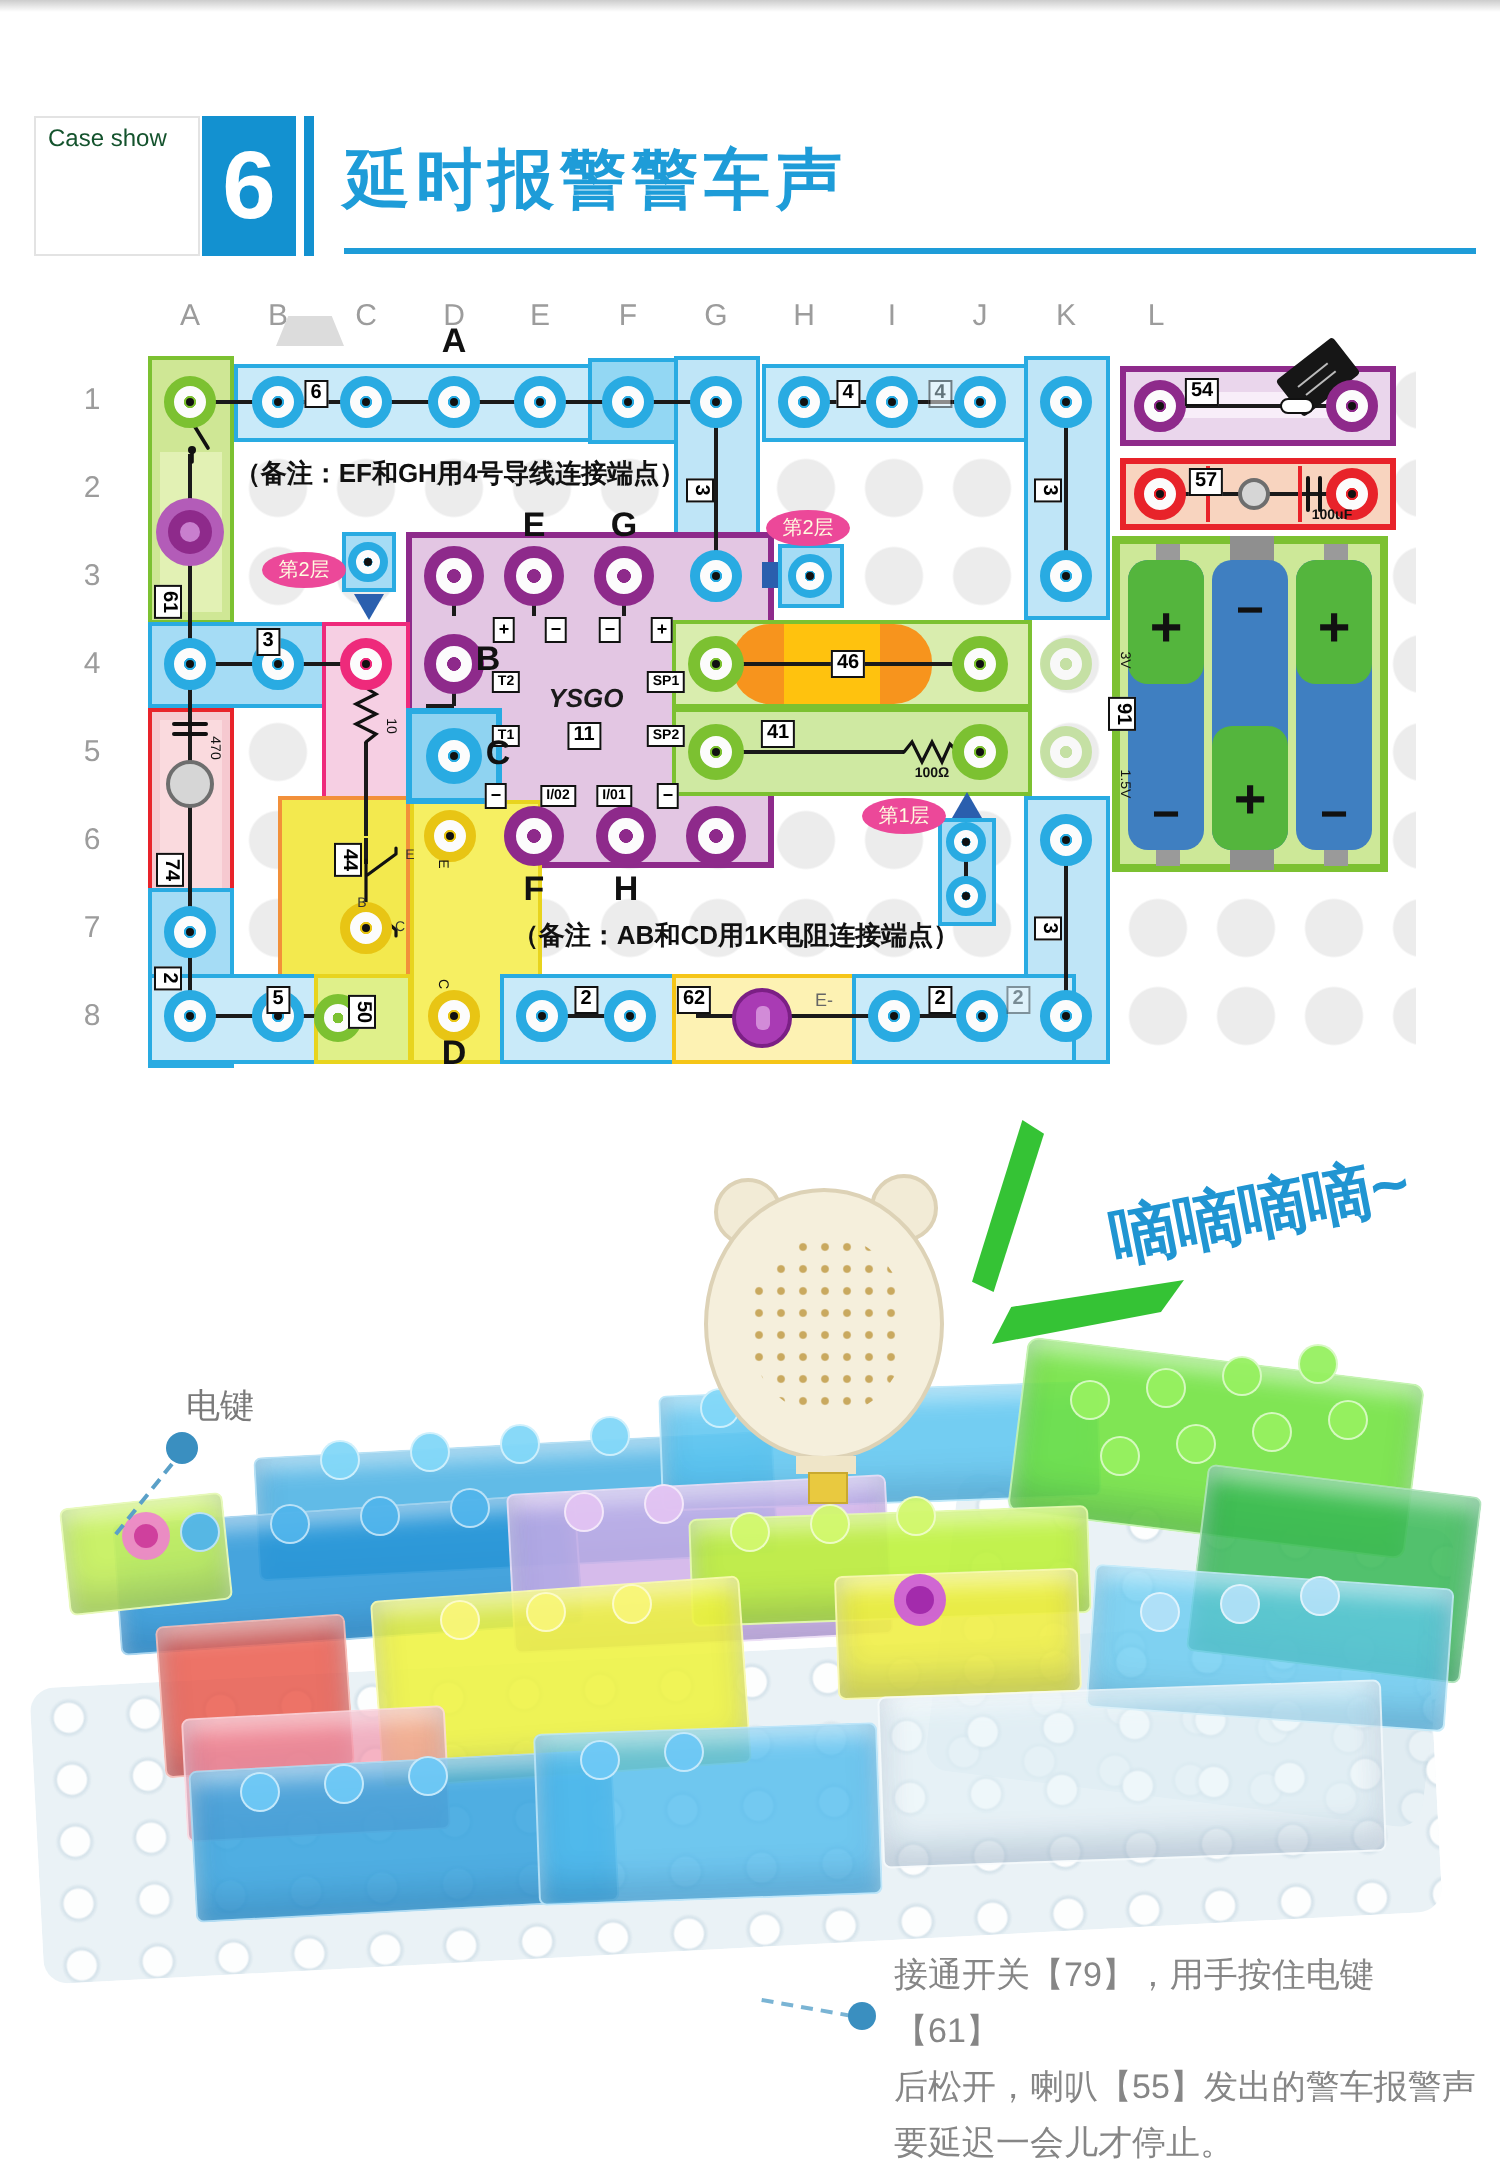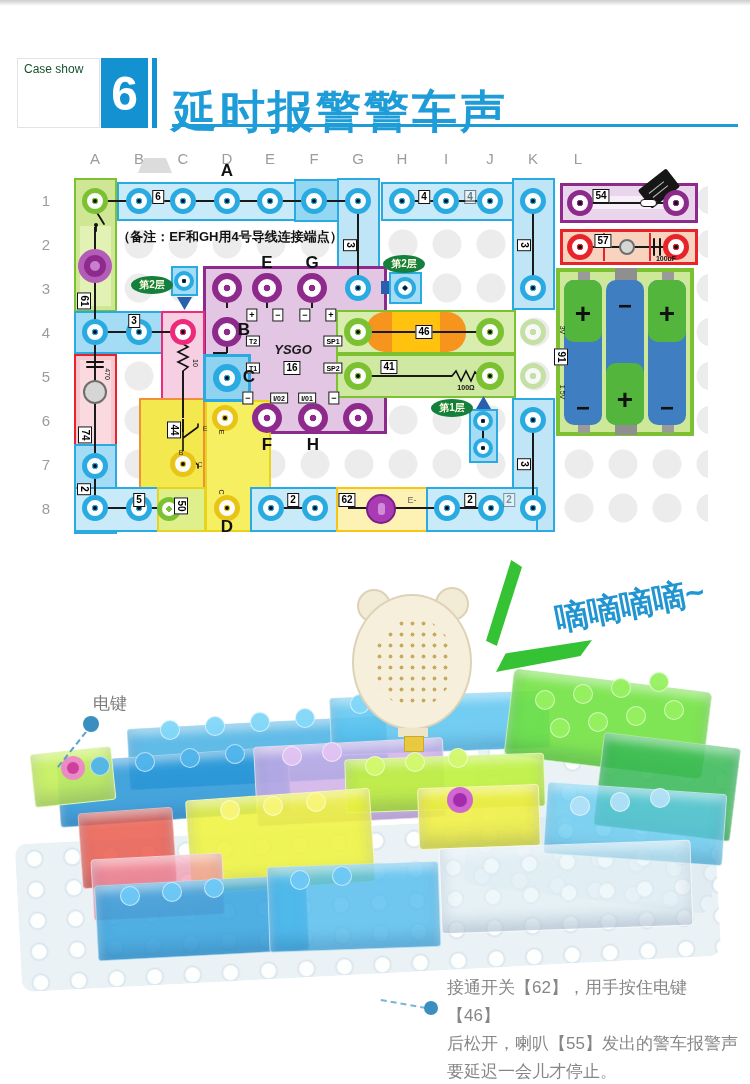--- a/index.html
+++ b/index.html
@@ -19,7 +19,7 @@
   .hdr-num{position:absolute;left:101px;top:58px;width:47px;height:70px;background:#1391d0;
         color:#fff;font-weight:700;font-size:48px;display:flex;align-items:center;justify-content:center;}
   .hdr-vbar{position:absolute;left:152px;top:58px;width:5px;height:70px;background:#1391d0;}
-  .hdr-title{position:absolute;left:172px;top:82px;font-size:45px;font-weight:800;color:#1e9cd8;
+  .hdr-title{position:absolute;left:172px;top:68px;font-size:33px;font-weight:800;color:#1e9cd8;
         letter-spacing:3px;white-space:nowrap;}
   .hdr-underline{position:absolute;left:172px;top:124px;width:566px;height:3px;background:#1e9cd8;}
   

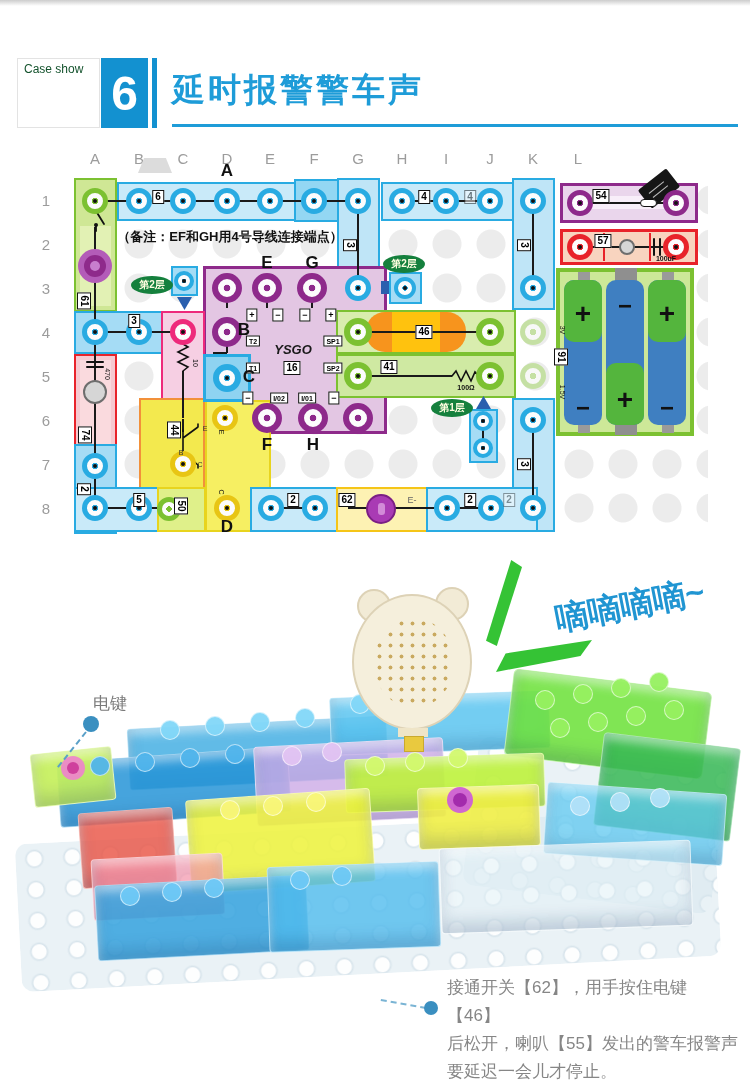--- a/index.html
+++ b/index.html
@@ -26,7 +26,7 @@
   .scene{position:absolute;left:0;top:0;width:750px;height:1084px;}
   .lbl{position:absolute;background:#fff;border:1.2px solid #111;font-weight:700;font-size:10px;
         line-height:1;padding:1px 2px;color:#000;white-space:nowrap;}
-  .oval{position:absolute;background:#15803d;color:#fffde0;font-size:10px;font-weight:700;
+  .oval{position:absolute;background:#ec4899;color:#fffde0;font-size:10px;font-weight:400;
         border-radius:50%;width:42px;height:18px;display:flex;align-items:center;
         justify-content:center;white-space:nowrap;}
   .pat{background-image:radial-gradient(circle,#ececec 0 14px,transparent 15px);

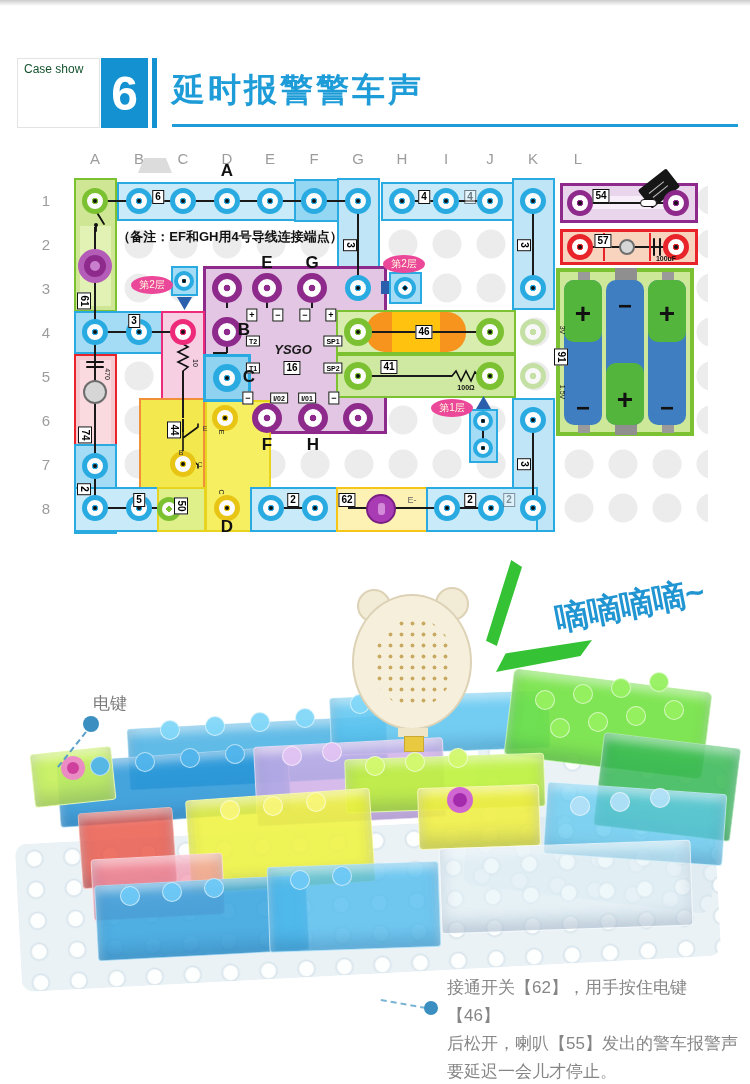--- a/index.html
+++ b/index.html
@@ -354,7 +354,7 @@
       <div class="lbl" style="position: absolute; left: 389px; top: 367px; transform: translate(-50%, -50%);">41</div>
       <div class="lbl" style="position: absolute; left: 524px; top: 464px; transform: translate(-50%, -50%) rotate(90deg);">3</div>
       <div class="lbl" style="position: absolute; left: 174px; top: 430px; transform: translate(-50%, -50%) rotate(90deg);">44</div>
-      <div class="lbl" style="position: absolute; left: 292px; top: 368px; transform: translate(-50%, -50%);">16</div>
+      <div class="lbl" style="position: absolute; left: 292px; top: 368px; transform: translate(-50%, -50%);">11</div>
       <div class="lbl" style="position: absolute; left: 253px; top: 341px; font-size: 7px; transform: translate(-50%, -50%);">T2</div>
       <div class="lbl" style="position: absolute; left: 253px; top: 368px; font-size: 7px; transform: translate(-50%, -50%);">T1</div>
       <div class="lbl" style="position: absolute; left: 333px; top: 341px; font-size: 7px; transform: translate(-50%, -50%);">SP1</div>

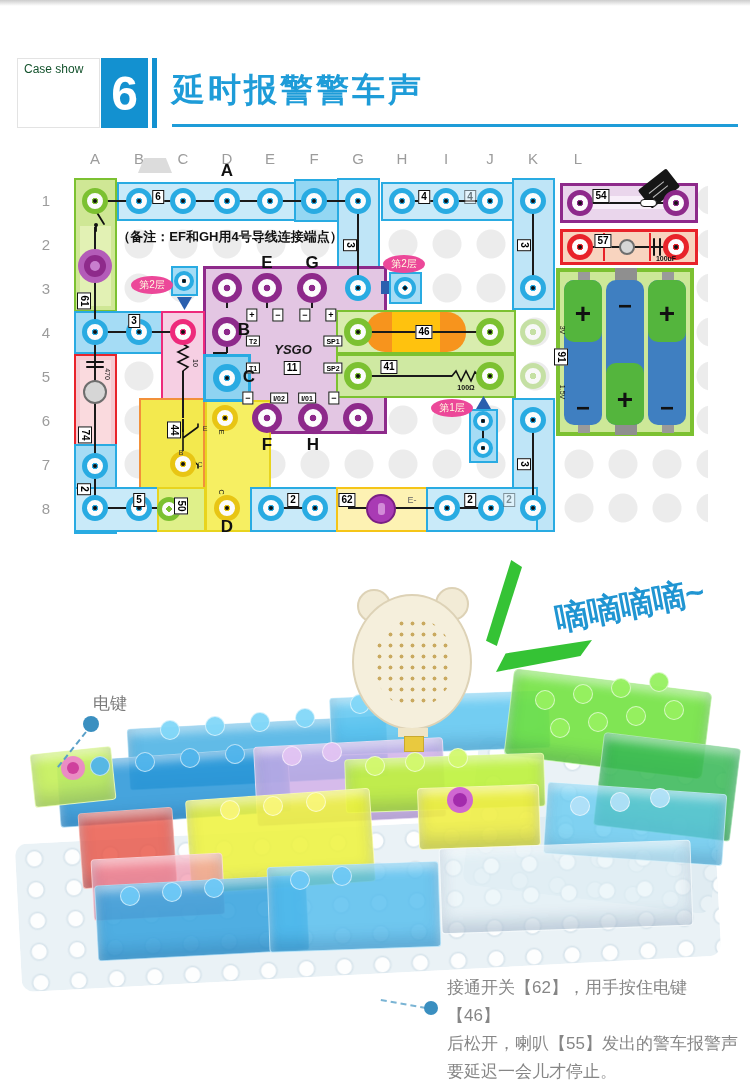--- a/index.html
+++ b/index.html
@@ -389,6 +389,7 @@
       <div style="position: absolute; left: 313px; top: 445px; font-size: 17px; color: rgb(17, 17, 17); font-weight: 800; white-space: nowrap; transform: translate(-50%, -50%);">H</div>
       <div style="position: absolute; left: 227px; top: 527px; font-size: 17px; color: rgb(17, 17, 17); font-weight: 800; white-space: nowrap; transform: translate(-50%, -50%);">D</div>
       <div style="position: absolute; left: 230px; top: 237px; font-size: 13px; color: rgb(17, 17, 17); font-weight: 700; white-space: nowrap; transform: translate(-50%, -50%);">（备注：EF和GH用4号导线连接端点）</div>
+      <div style="position: absolute; left: 368px; top: 468px; font-size: 13px; color: rgb(17, 17, 17); font-weight: 700; white-space: nowrap; transform: translate(-50%, -50%);">（备注：AB和CD用1K电阻连接端点）</div>
       <div class="oval" style="position: absolute; left: 152px; top: 285px; transform: translate(-50%, -50%);">第2层</div>
       <div class="oval" style="position: absolute; left: 404px; top: 264px; transform: translate(-50%, -50%);">第2层</div>
       <div class="oval" style="position: absolute; left: 452px; top: 408px; transform: translate(-50%, -50%);">第1层</div>

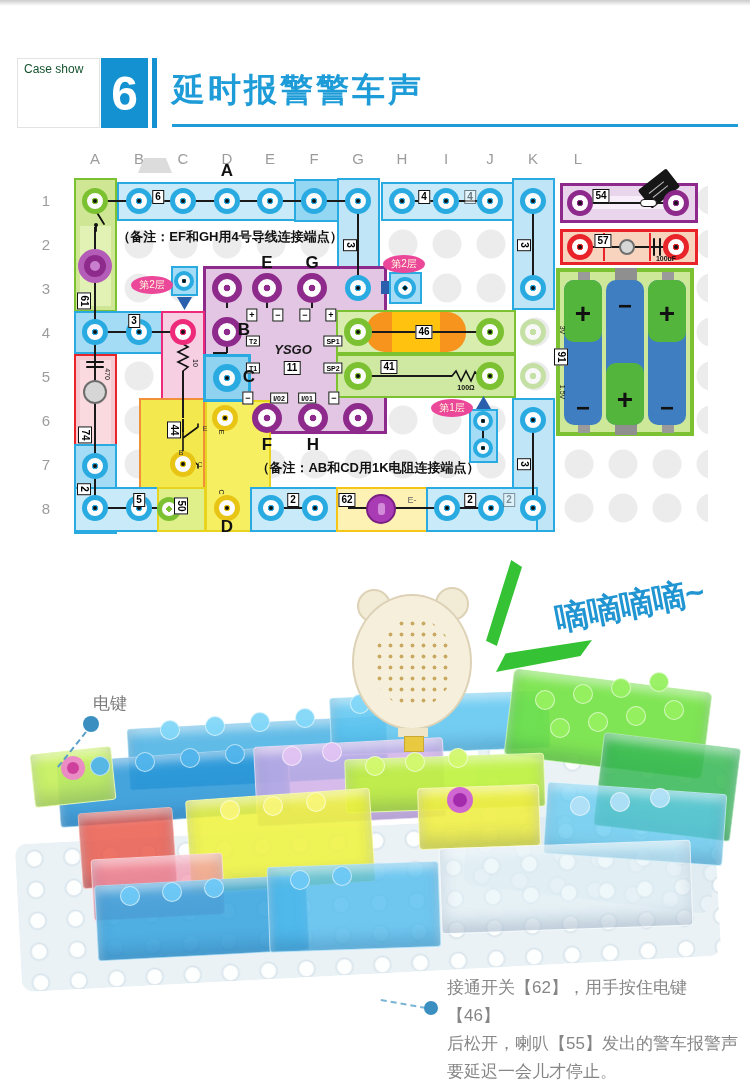--- a/index.html
+++ b/index.html
@@ -469,7 +469,7 @@
   <div class="cap-dash"></div>
   <div class="cap-dot"></div>
   <div class="caption">
-    <div>接通开关【62】，用手按住电键【46】</div>
+    <div>接通开关【79】，用手按住电键【61】</div>
     <div>后松开，喇叭【55】发出的警车报警声</div>
     <div>要延迟一会儿才停止。</div>
   </div>

